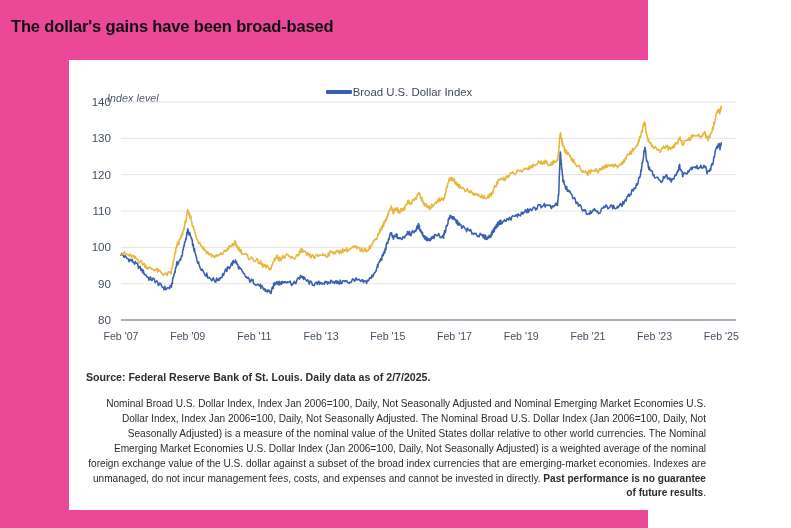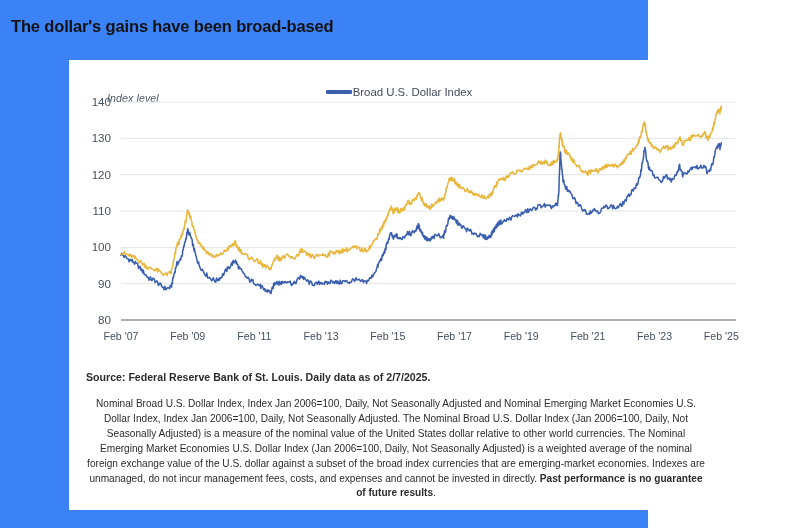--- a/index.html
+++ b/index.html
@@ -18,7 +18,7 @@
     position: relative;
     width: 648px;
     height: 528px;
-    background: #3b82f6;
+    background: #ec4899;
   }
   #chart-title {
     position: absolute;

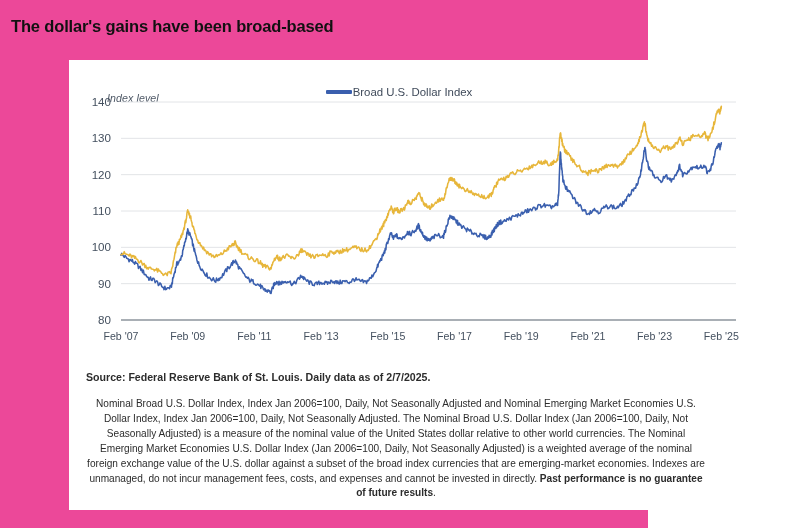--- a/index.html
+++ b/index.html
@@ -134,7 +134,7 @@
     font-size: 10.1px;
     line-height: 14.9px;
     color: #2c2c2c;
-    text-align: center;
+    text-align: right;
   }
   #footnote .bold-tail {
     font-weight: bold;

